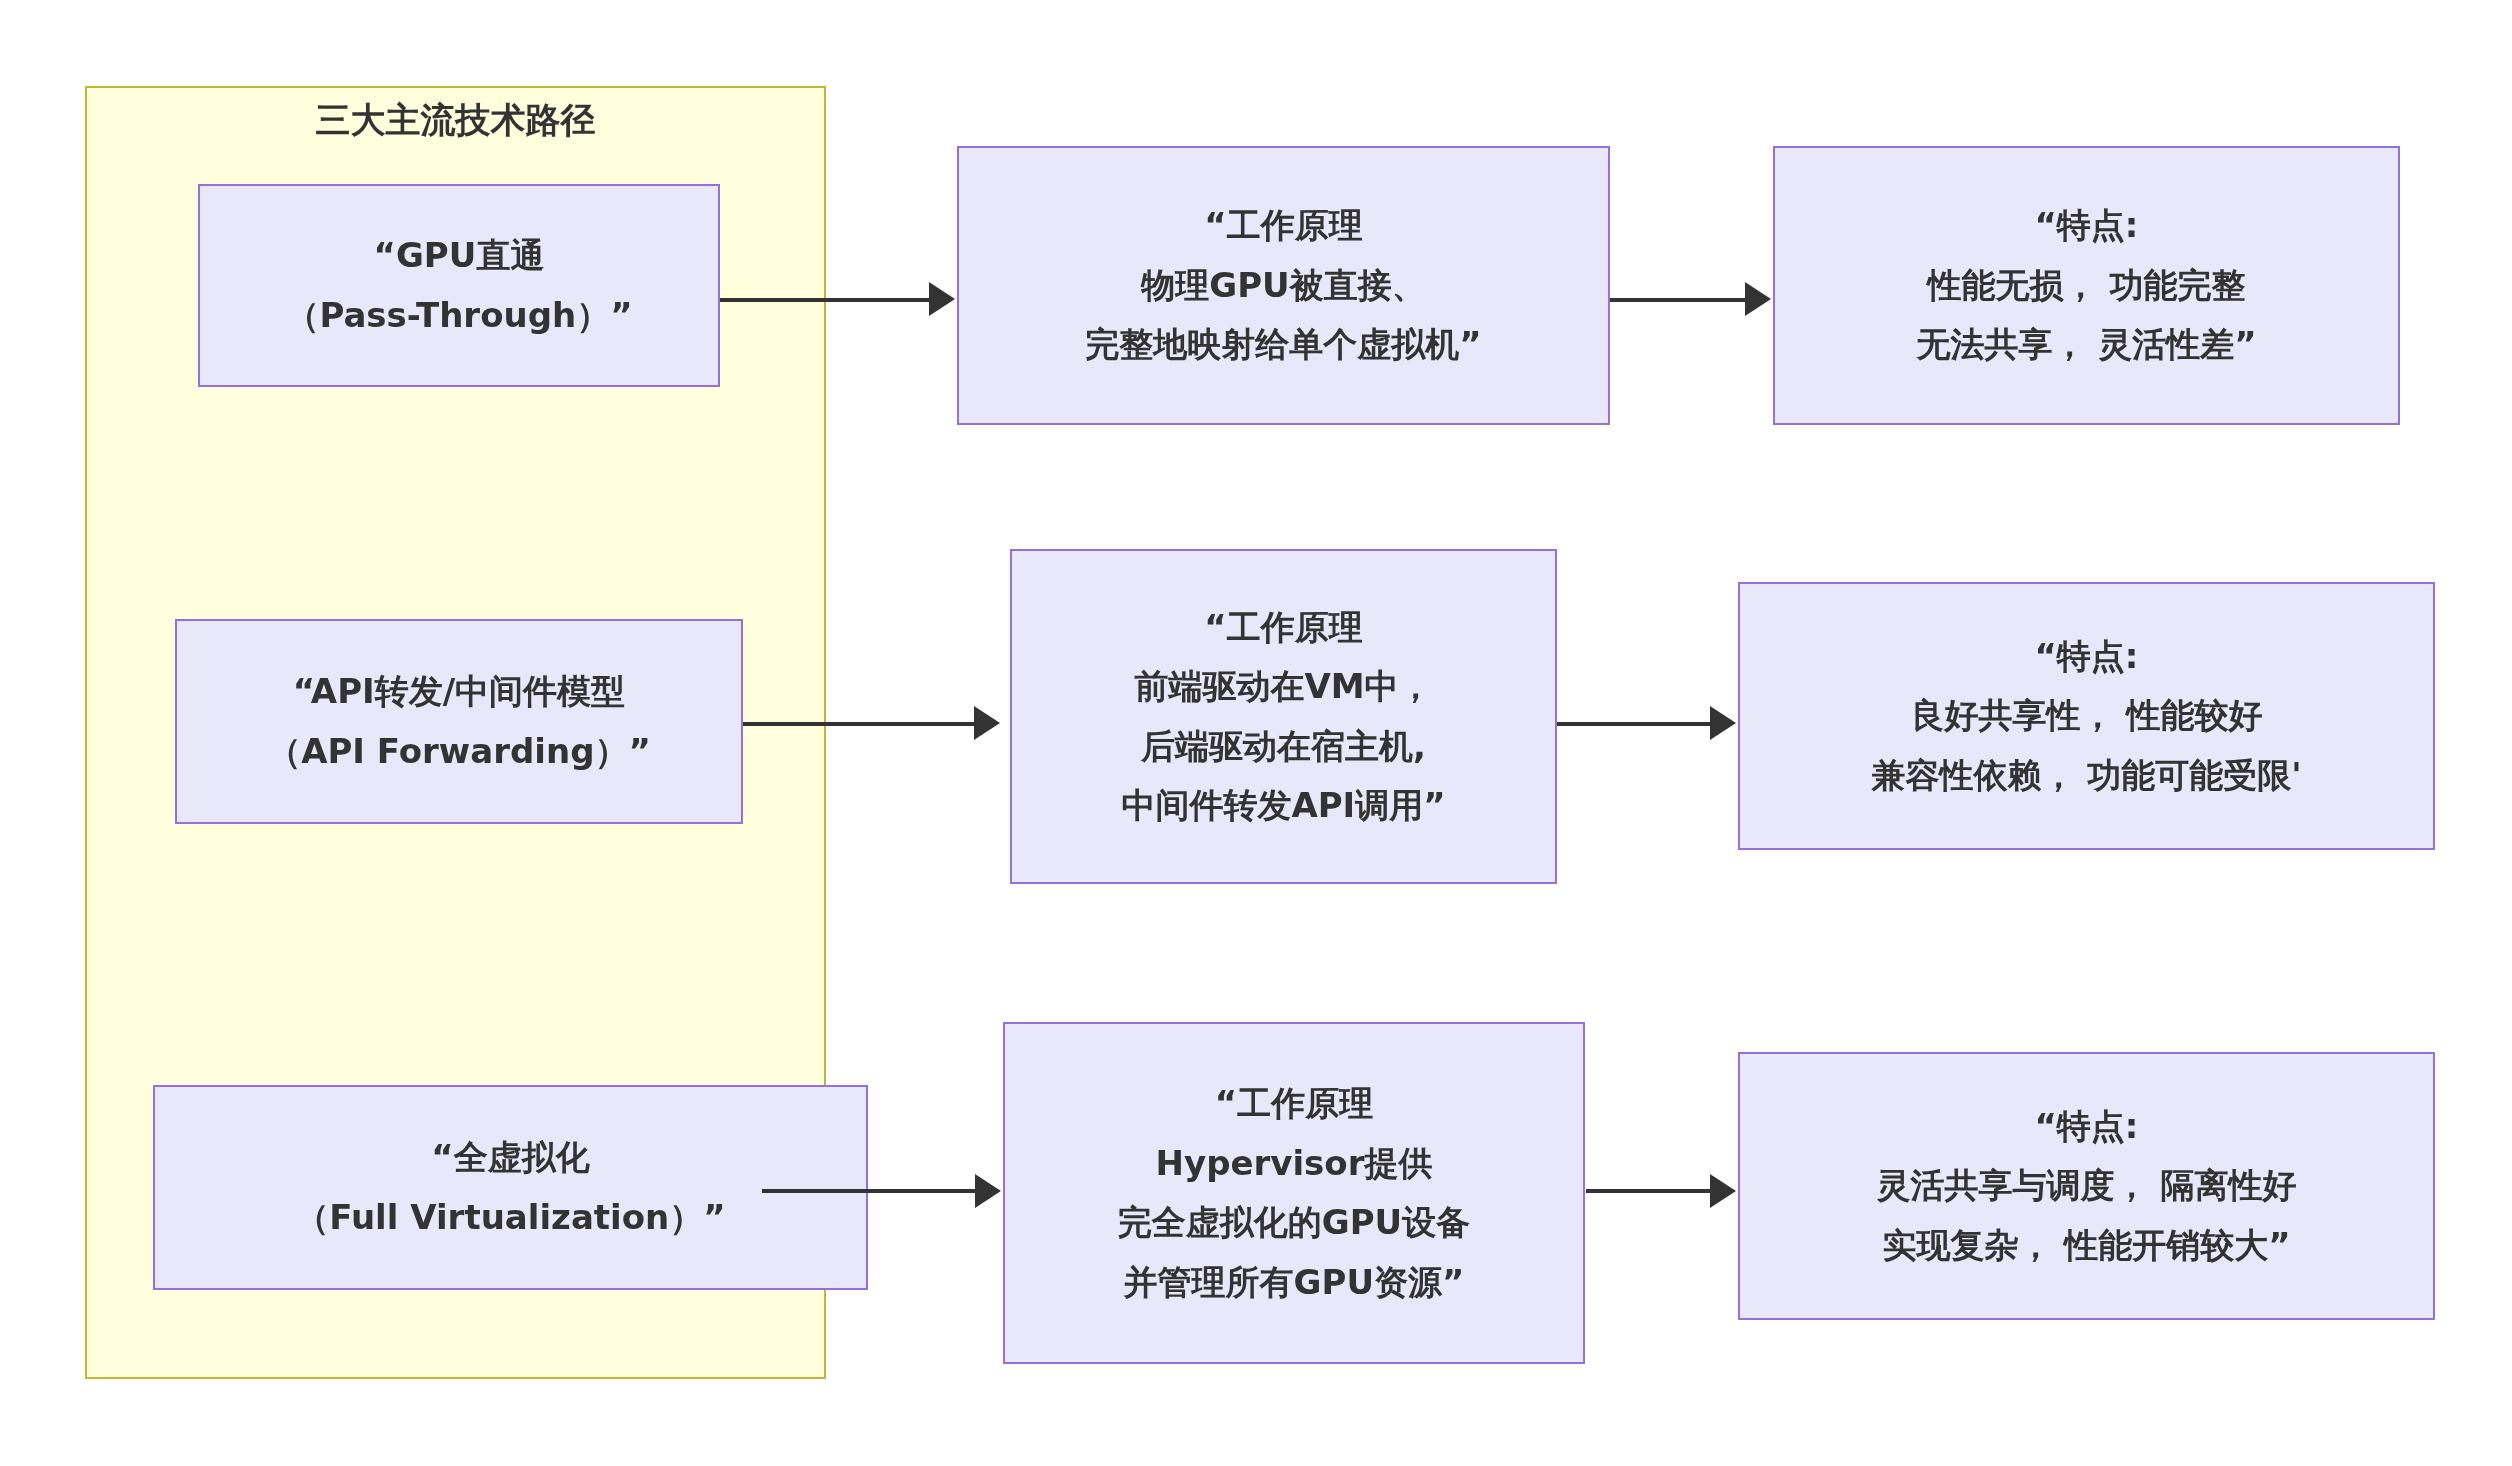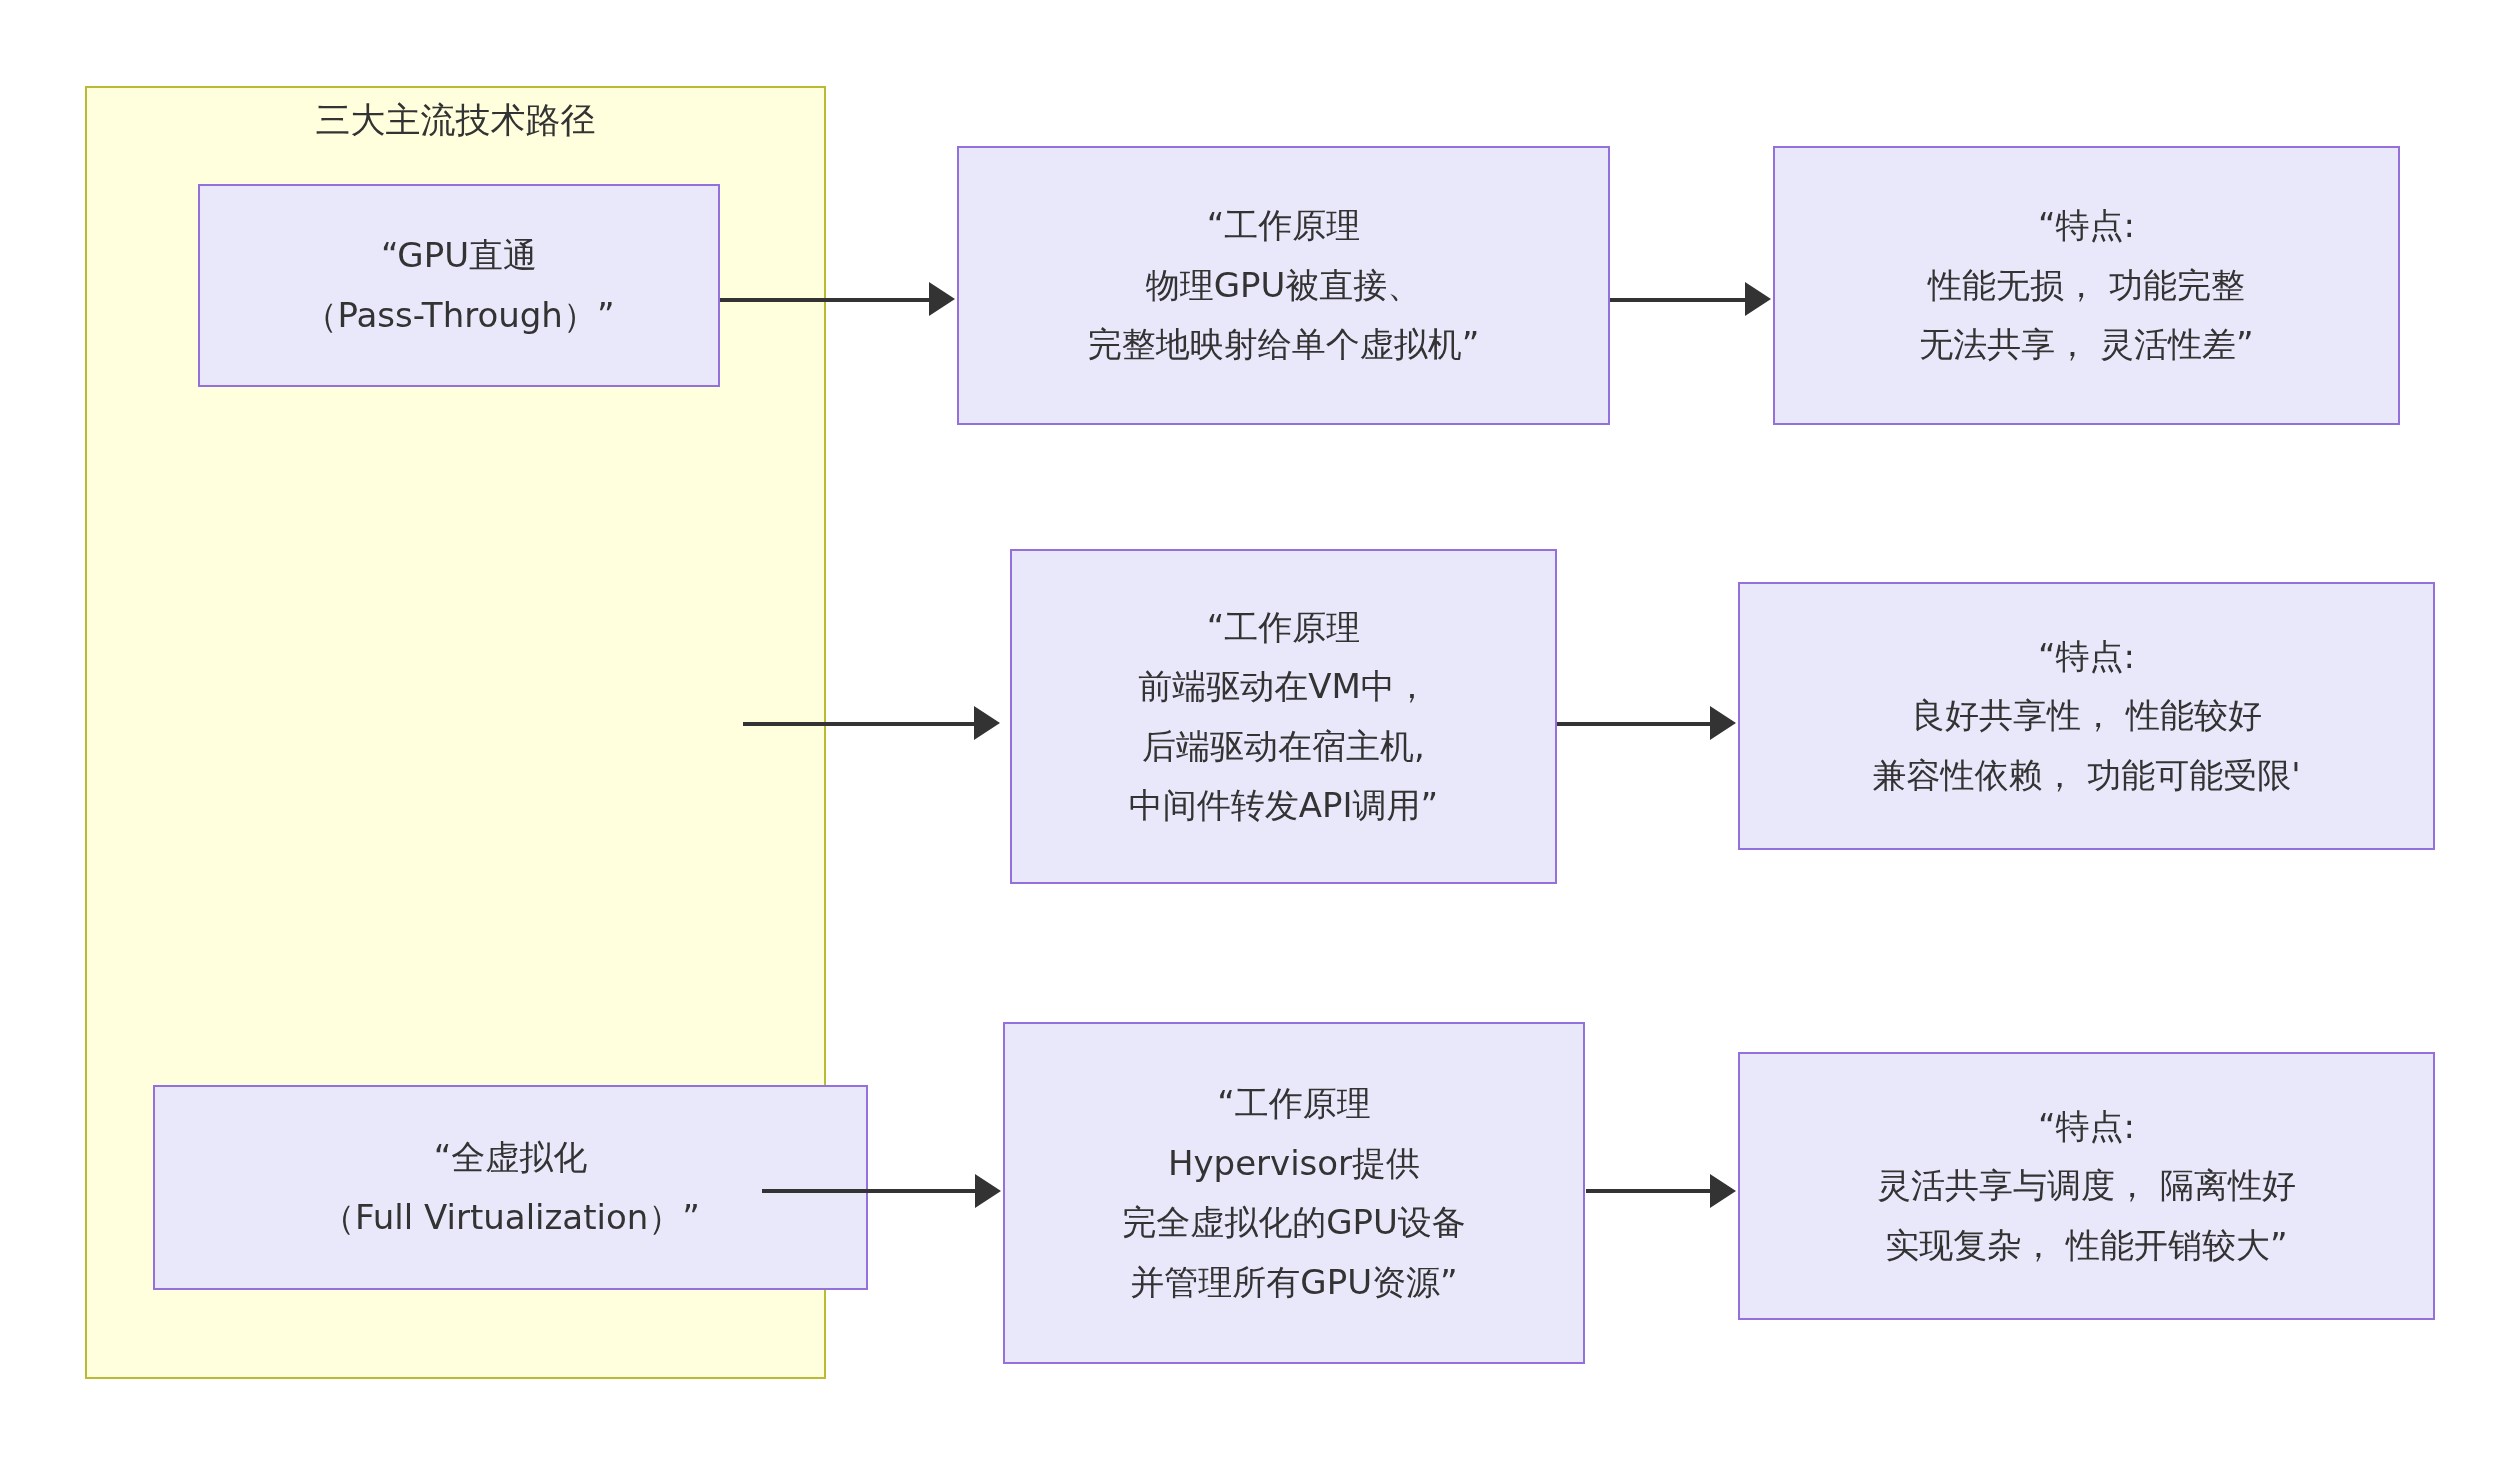--- a/index.html
+++ b/index.html
@@ -16,6 +16,7 @@
     height: 1467px;
     background: #ffffff;
     overflow: hidden;
+    font-weight: bold;
   }
   .group-box {
     position: absolute;

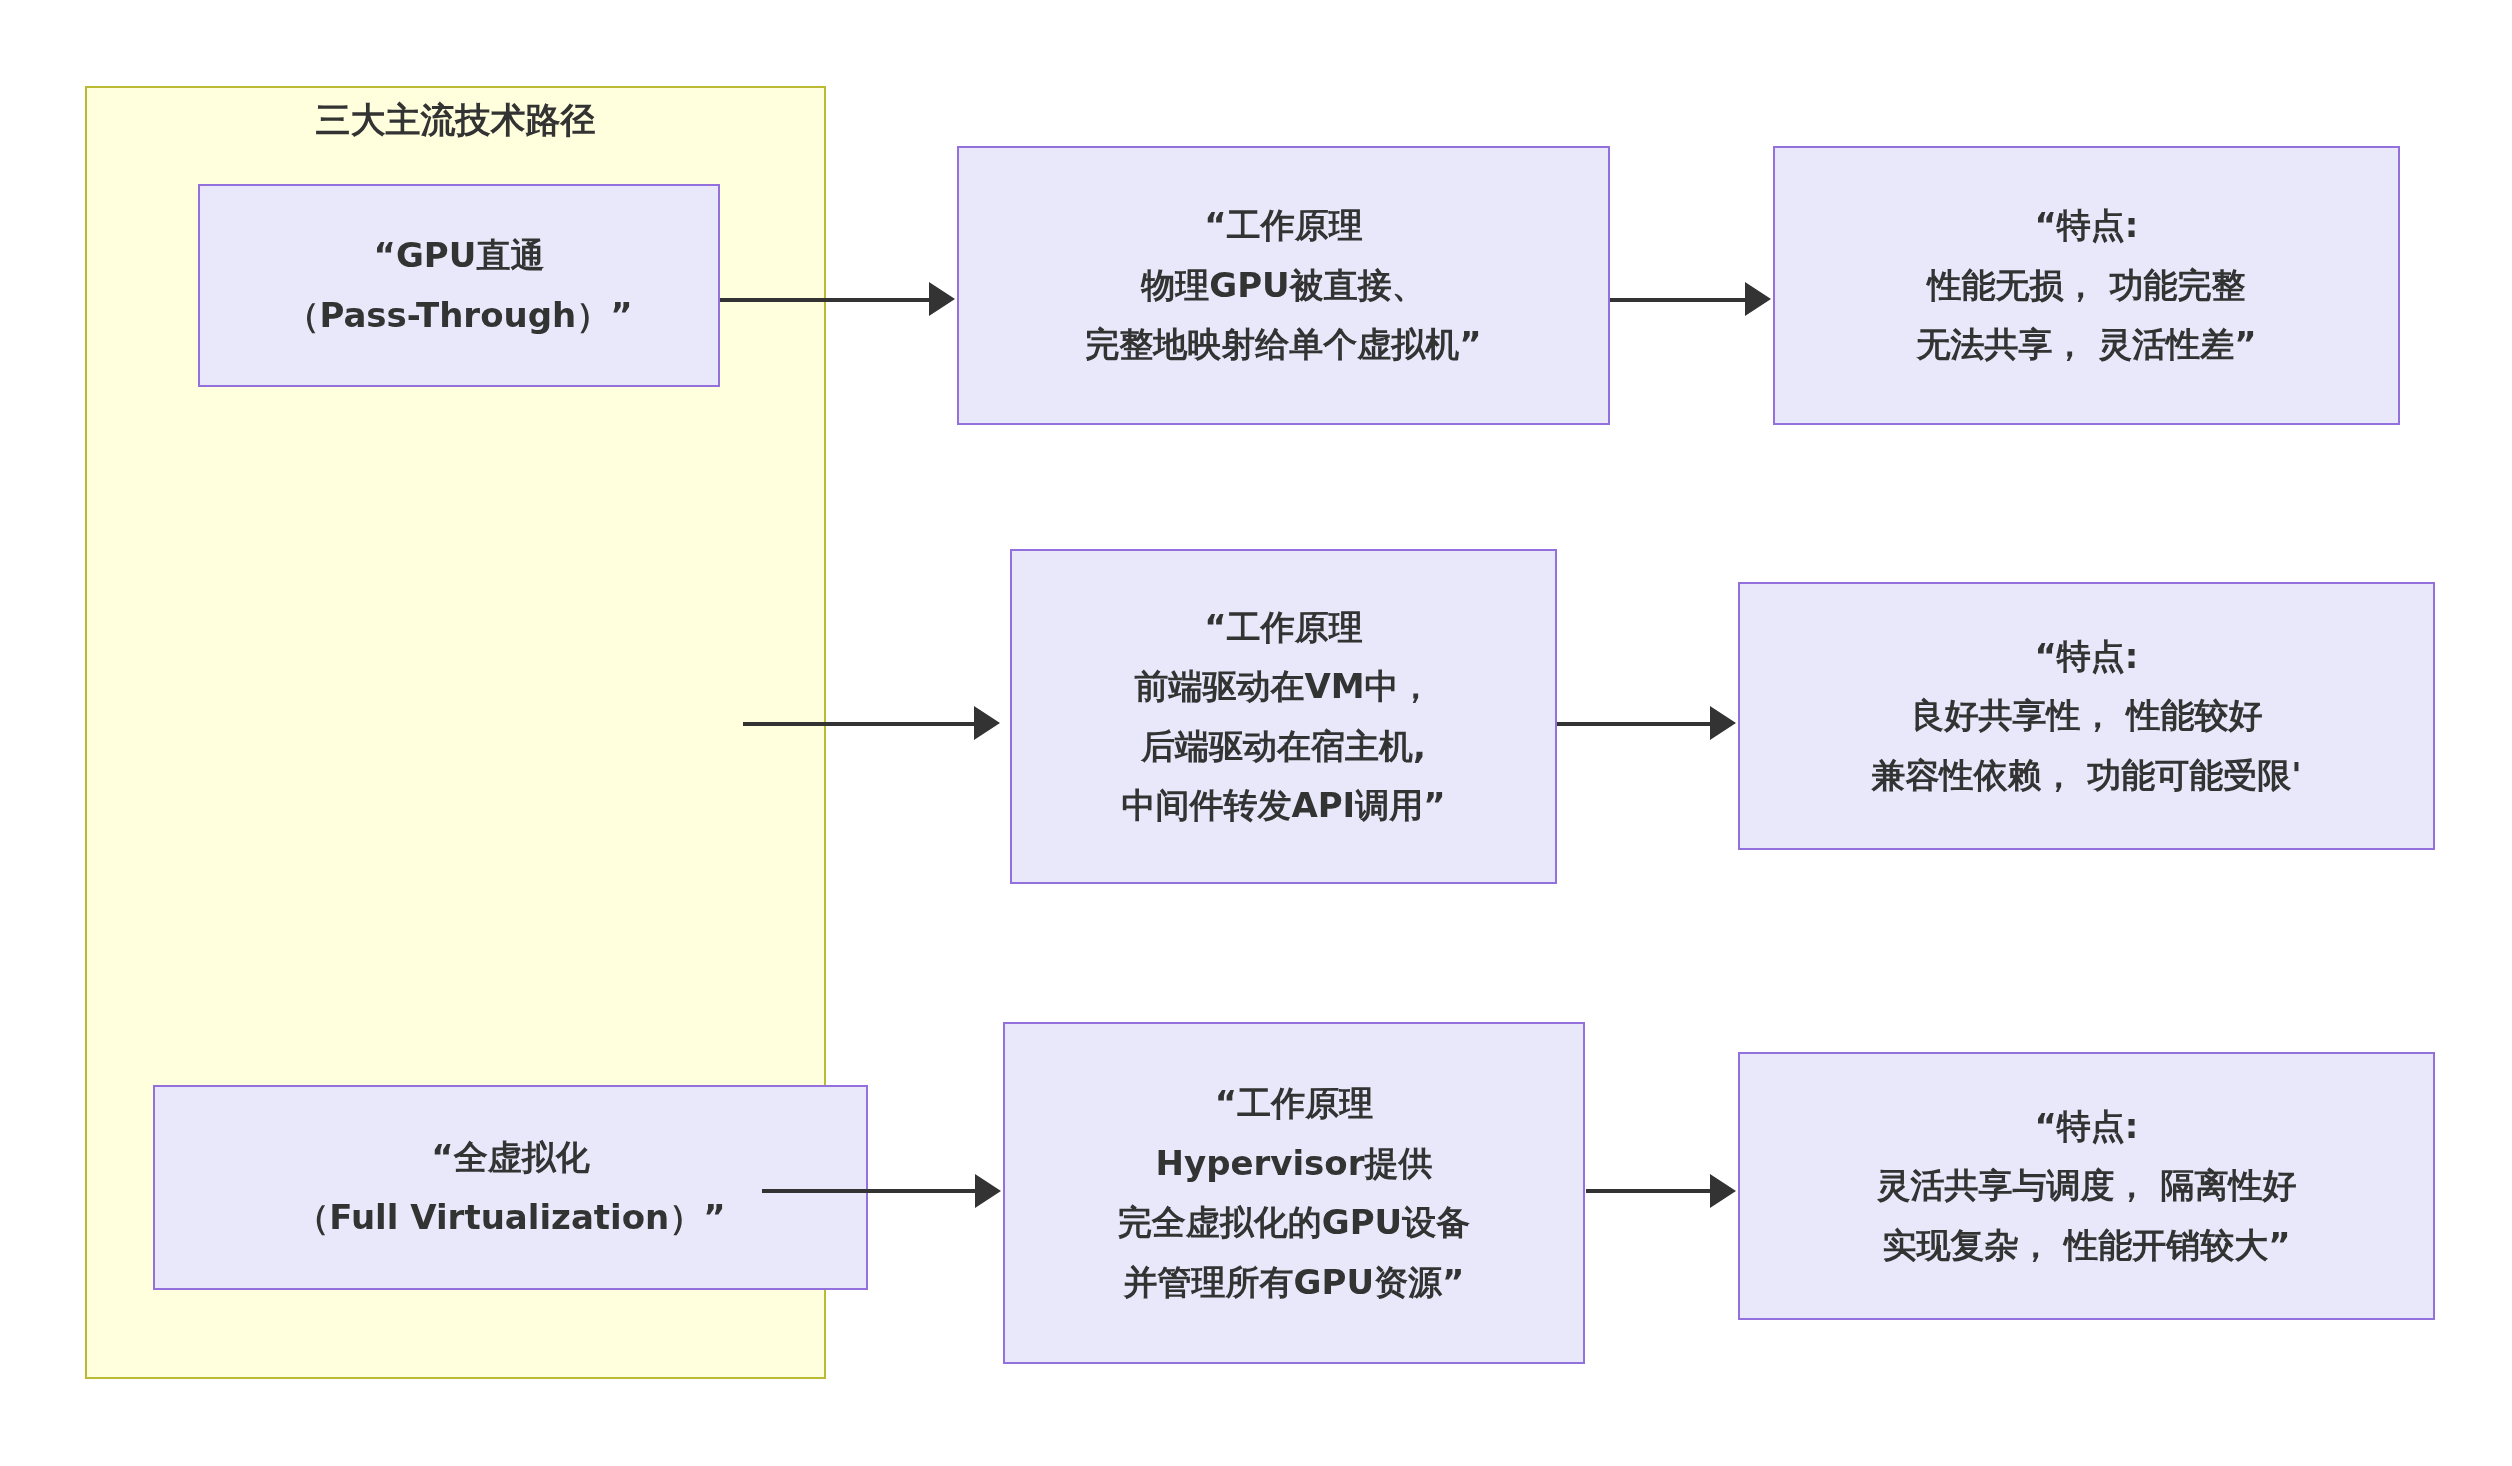--- a/index.html
+++ b/index.html
@@ -87,6 +87,8 @@
 性能无损， 功能完整
 无法共享， 灵活性差”</div>
 
+  <div class="node" style="left:175px; top:619px; width:568px; height:205px;">“API转发/中间件模型
+（API Forwarding）”</div>
 
   <div class="edge" style="left:743px; top:722px; width:238px;"></div>
   <div class="arrowhead" style="left:974px; top:706px;"></div>

